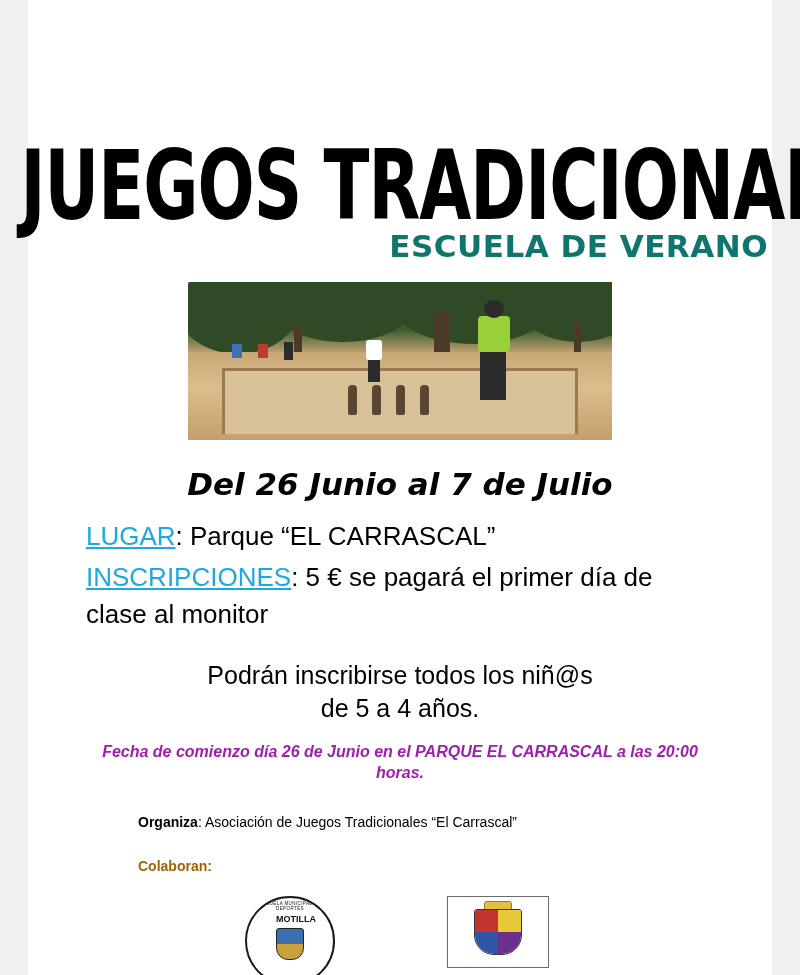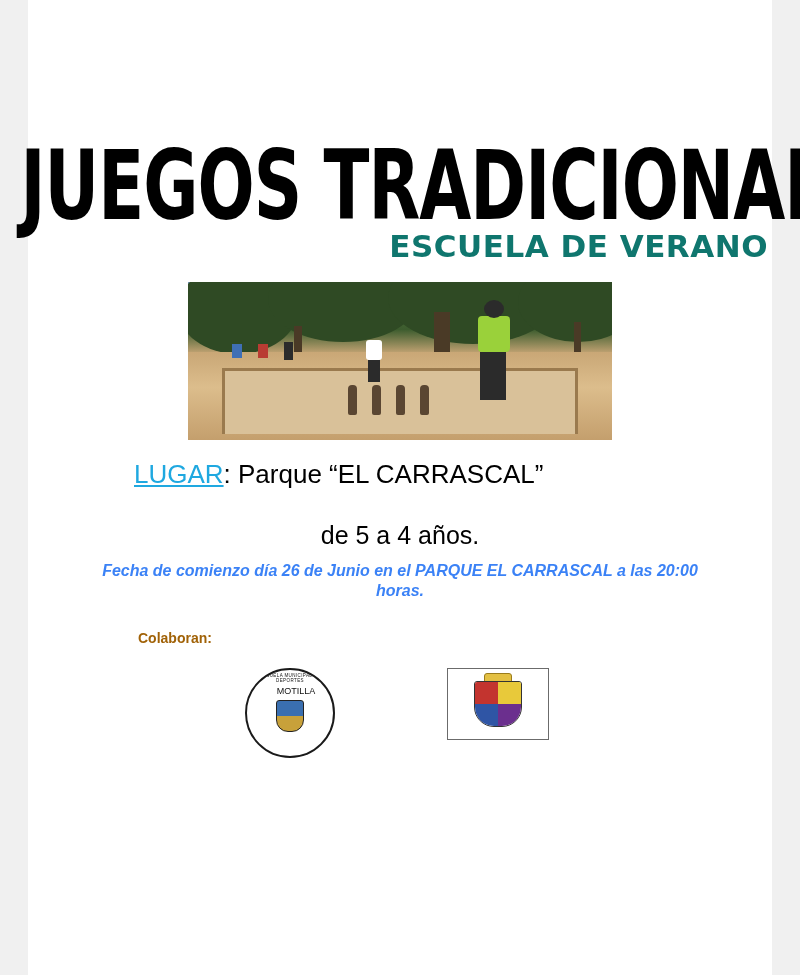--- a/index.html
+++ b/index.html
@@ -310,6 +310,7 @@
       </div>
     </div>
 
+    <div class="dates">Del 26 Junio al 7 de Julio</div>
 
     <div class="info">
       <div class="line">

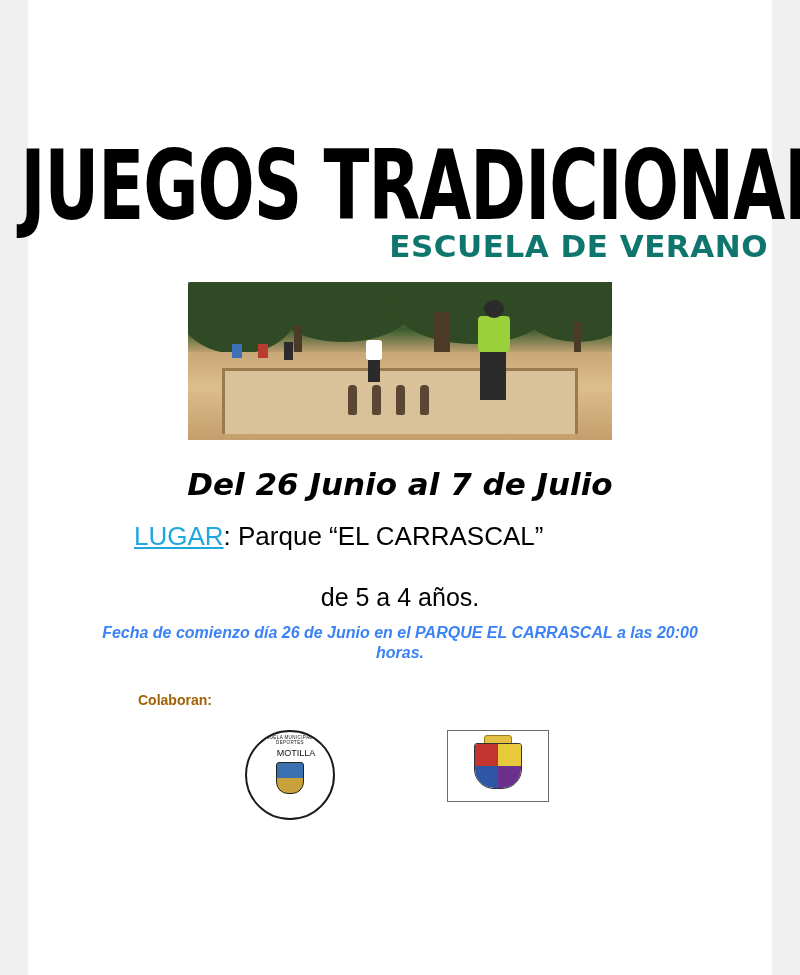--- a/index.html
+++ b/index.html
@@ -134,7 +134,7 @@
   }
   .info {
     margin: 16px 0 0 0;
-    padding: 0 96px 0 106px;
+    padding: 0 96px 0 58px;
     font-size: 26px;
     color: #000000;
     line-height: 1.42;

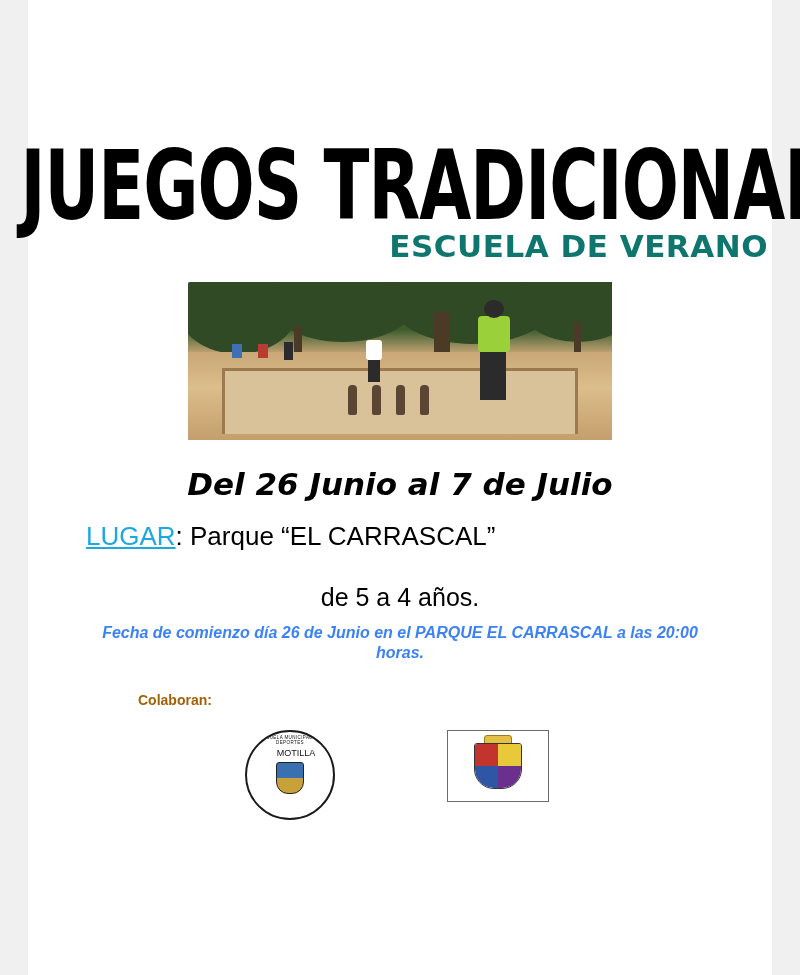--- a/index.html
+++ b/index.html
@@ -316,6 +316,9 @@
       <div class="line">
         <span class="key">LUGAR</span><span>: </span><span>Parque “EL CARRASCAL”</span>
       </div>
+      <div class="line">
+        <span class="key">INSCRIPCIONES</span><span>: </span><span>5 € se pagará el primer día de clase al monitor</span>
+      </div>
     </div>
 
     <div class="ages">

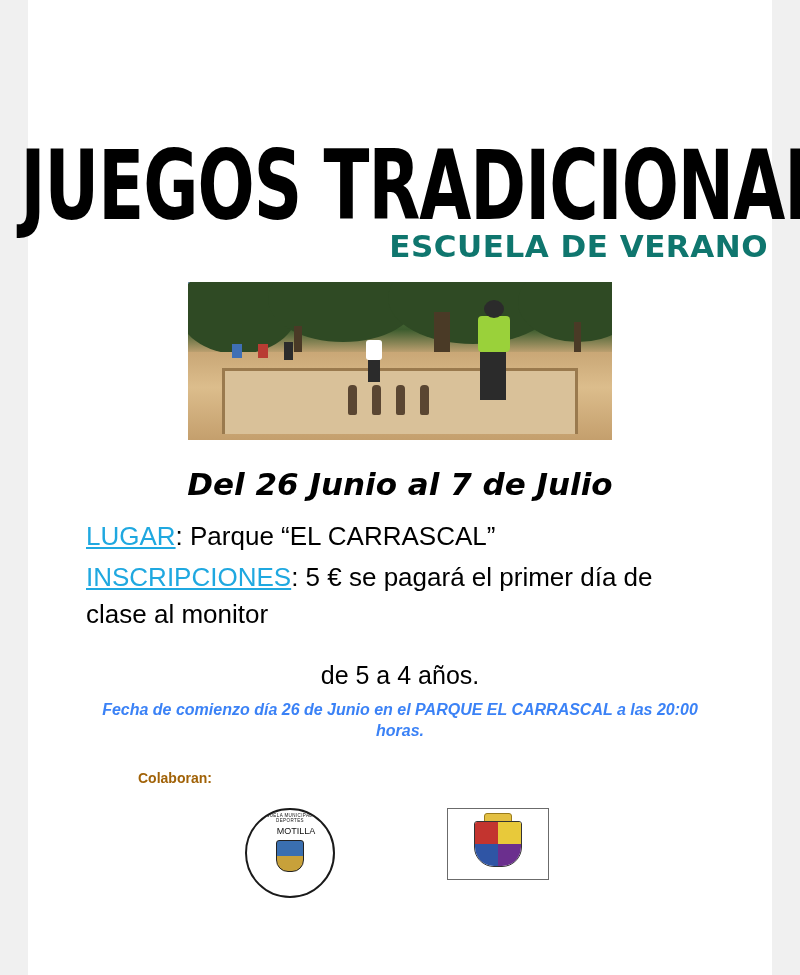--- a/index.html
+++ b/index.html
@@ -322,6 +322,7 @@
     </div>
 
     <div class="ages">
+      <div>Podrán inscribirse todos los niñ@s</div>
       <div>de 5 a 4 años.</div>
     </div>
 

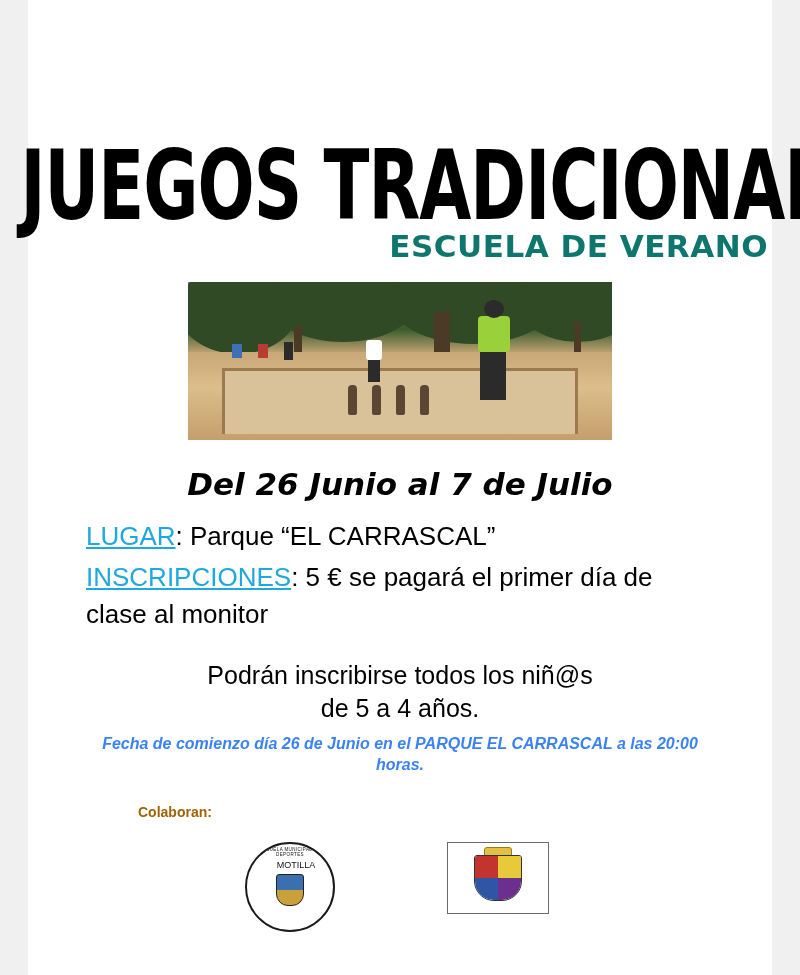--- a/index.html
+++ b/index.html
@@ -159,8 +159,8 @@
     font-size: 16px;
     font-weight: bold;
     font-style: italic;
-    color: #3b82f6;
-    margin-top: 8px;
+    color: #a21caf;
+    margin-top: 16px;
     line-height: 1.3;
     padding: 0 60px;
   }

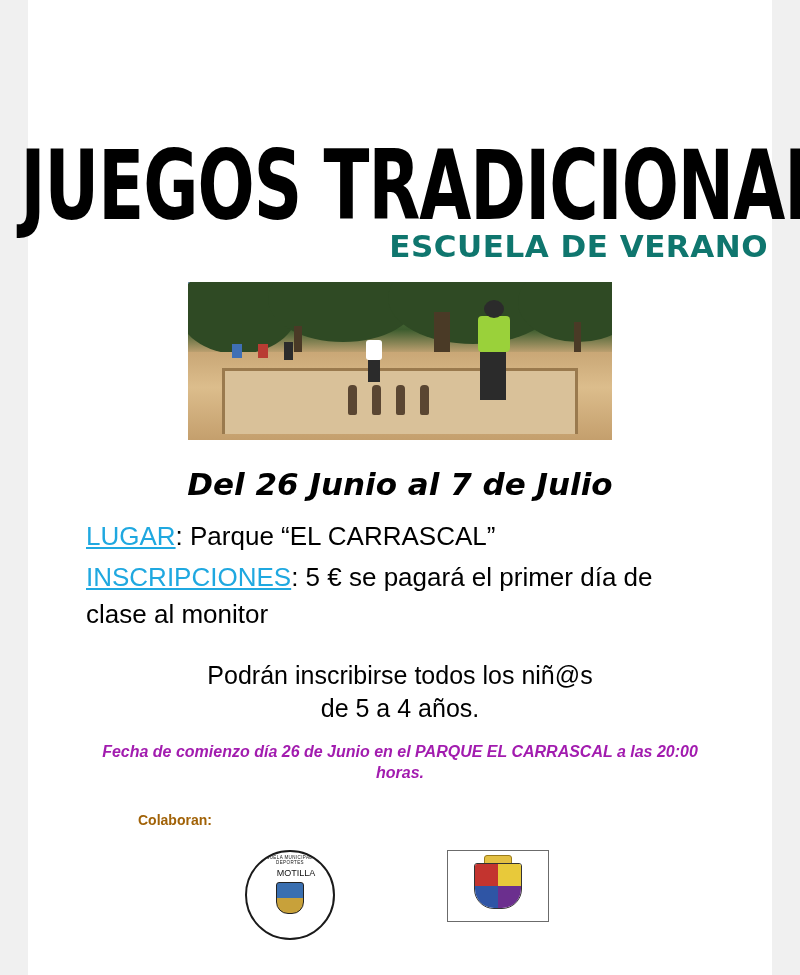--- a/index.html
+++ b/index.html
@@ -328,6 +328,9 @@
 
     <div class="start-note">Fecha de comienzo día 26 de Junio en el PARQUE EL CARRASCAL a las 20:00 horas.</div>
 
+    <div class="organiza">
+      <b>Organiza</b><span>: Asociación de Juegos Tradicionales “El Carrascal”</span>
+    </div>
 
     <div class="colaboran">Colaboran:</div>
 

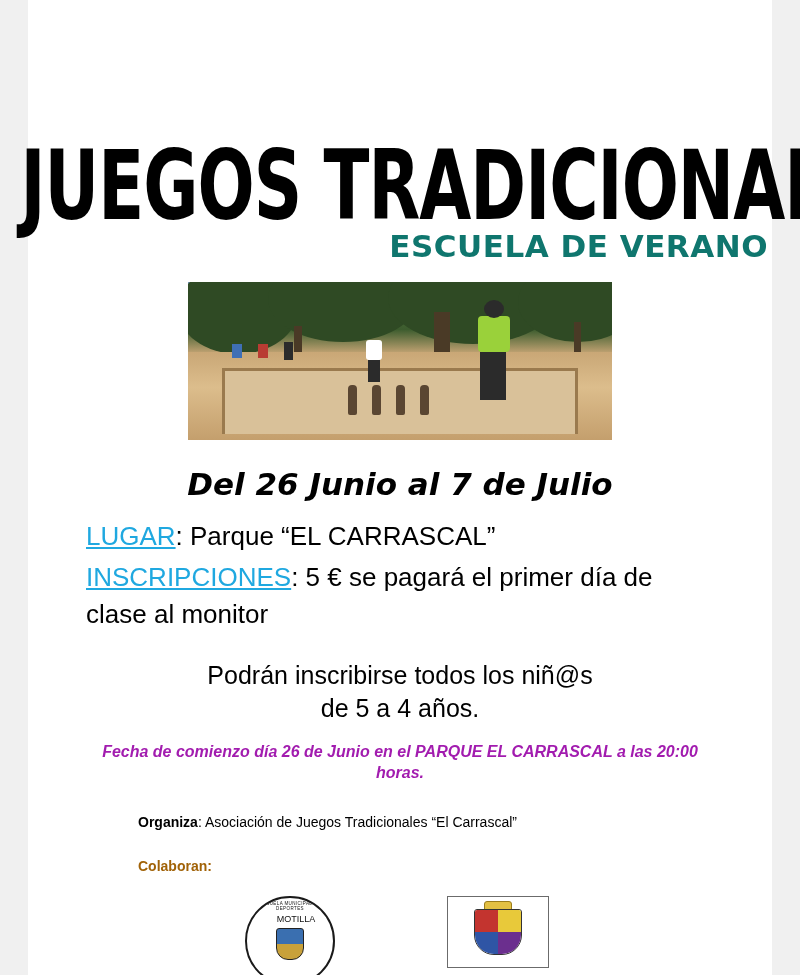--- a/index.html
+++ b/index.html
@@ -215,7 +215,7 @@
     top: 16px;
     left: 12px; right: 0;
     font-size: 9px;
-    font-weight: normal;
+    font-weight: bold;
     color: #111;
   }
   .emd-shield {

